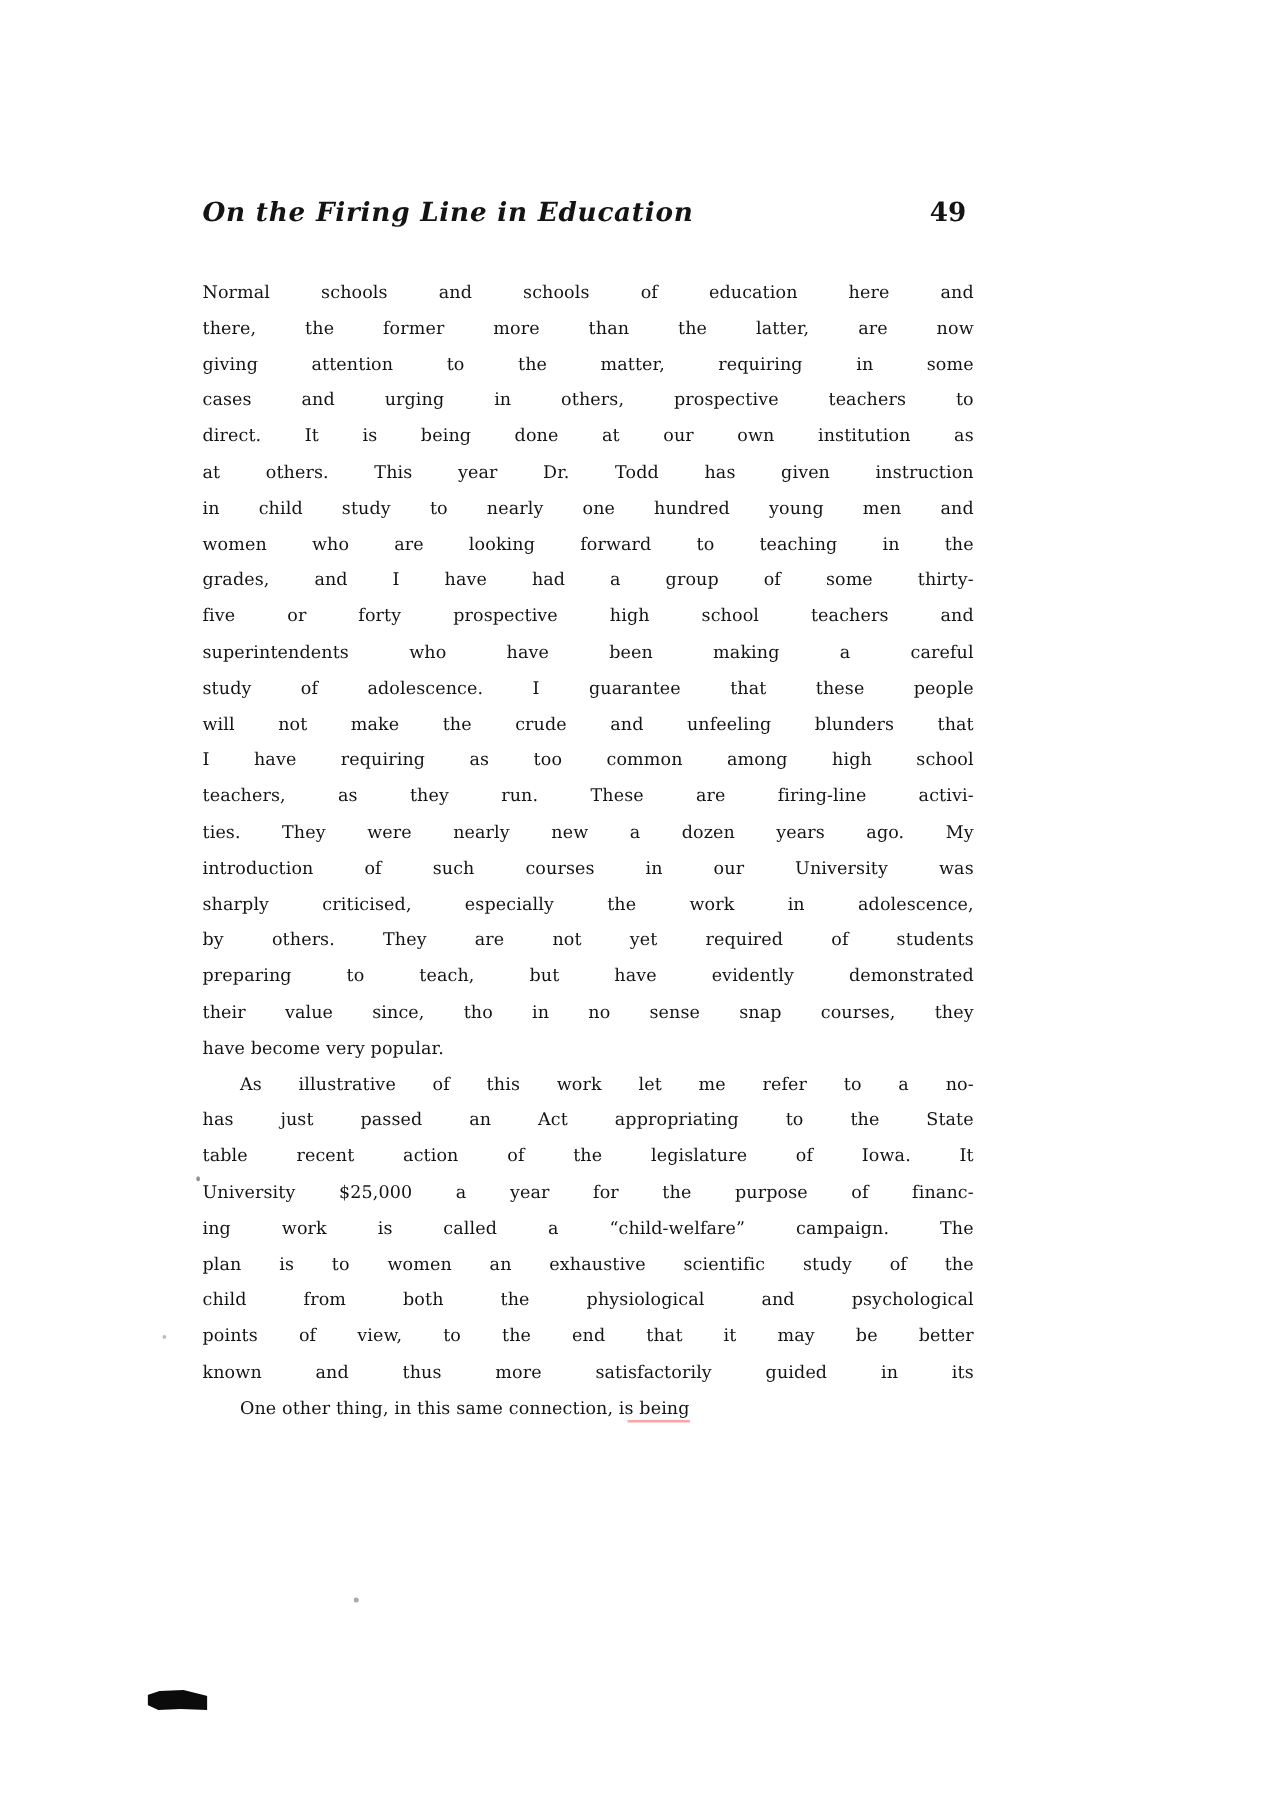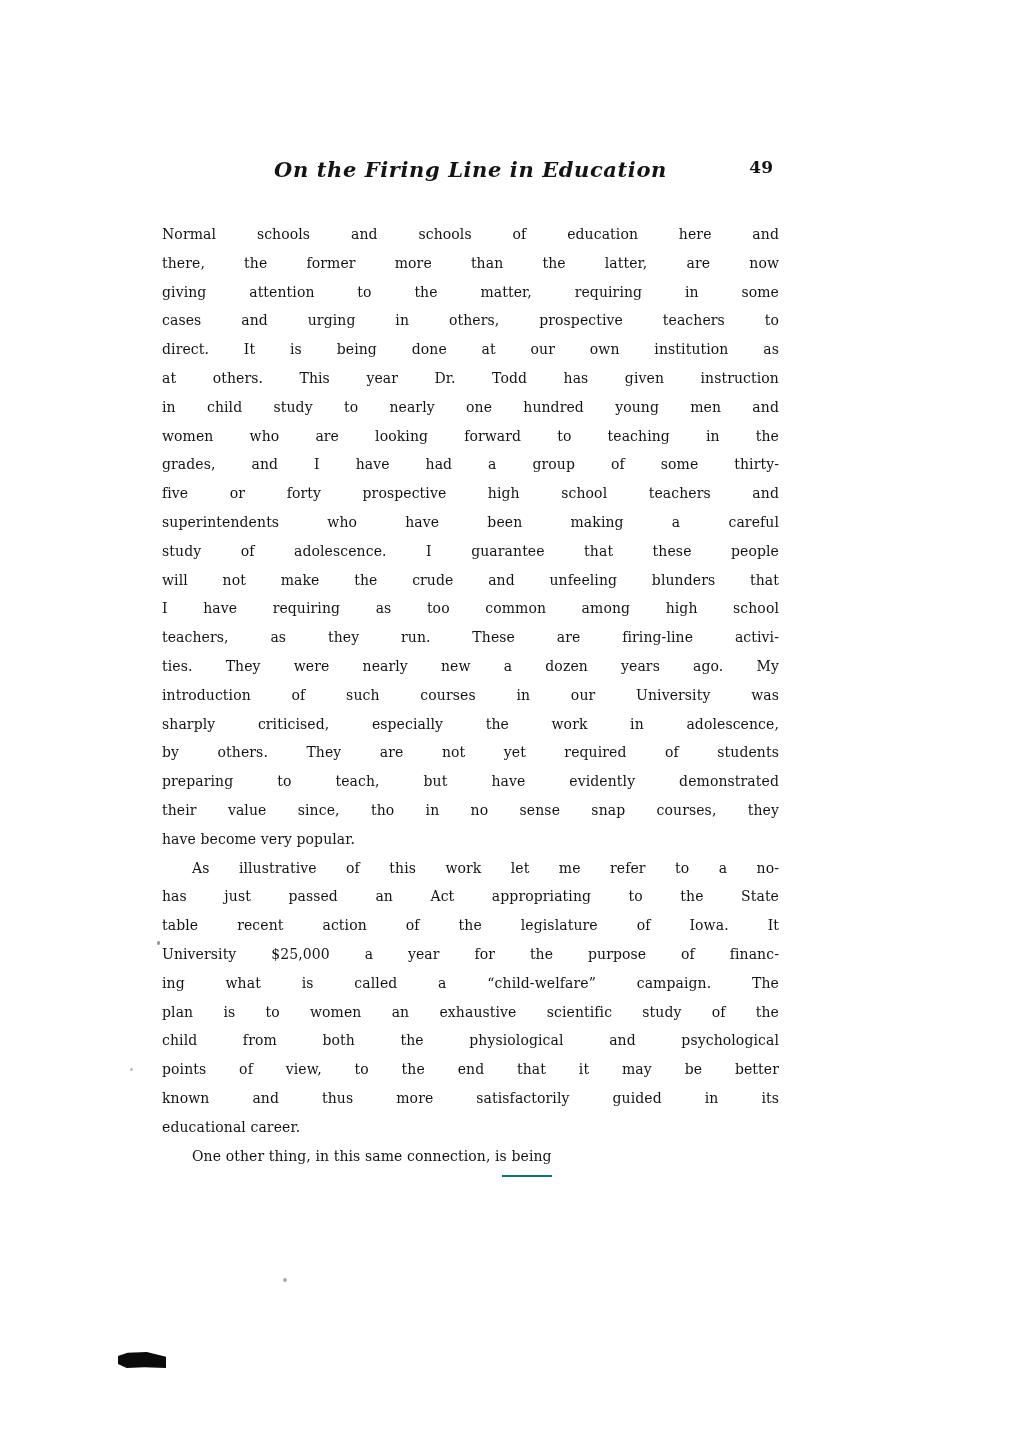--- a/index.html
+++ b/index.html
@@ -29,7 +29,6 @@
     font-size: 21px;
   }
   .header .title {
-    text-align: center;
     font-style: italic;
     font-weight: bold;
     letter-spacing: 0.6px;

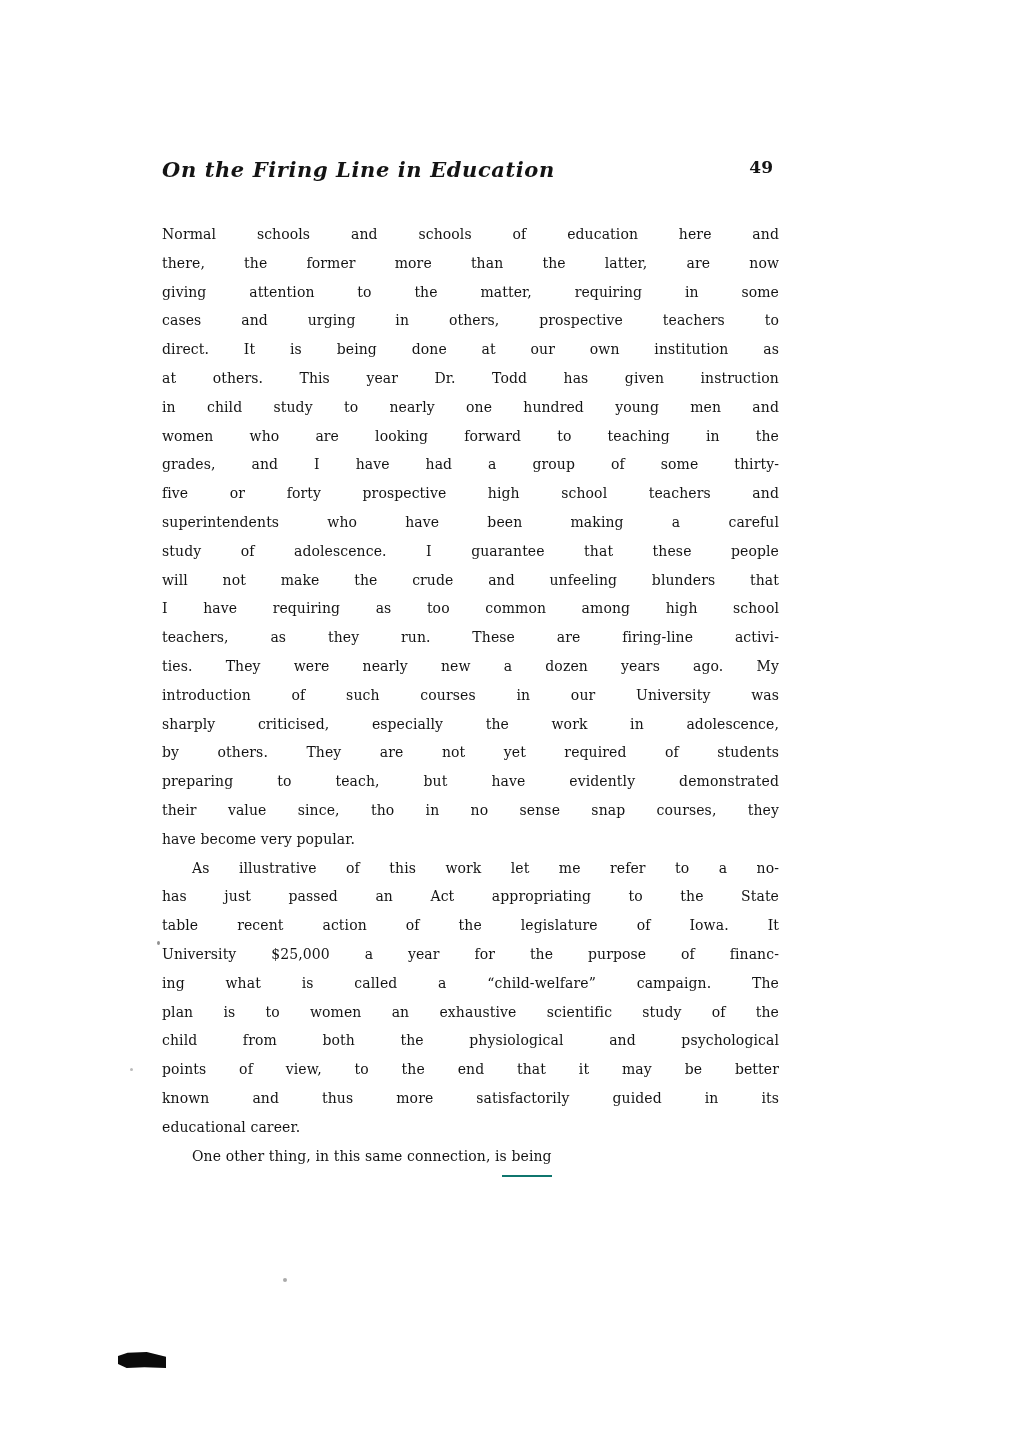--- a/index.html
+++ b/index.html
@@ -38,7 +38,7 @@
     right: 6px;
     top: 0;
     font-weight: bold;
-    font-size: 17px;
+    font-size: 21px;
   }
   .body-text { }
   .line {

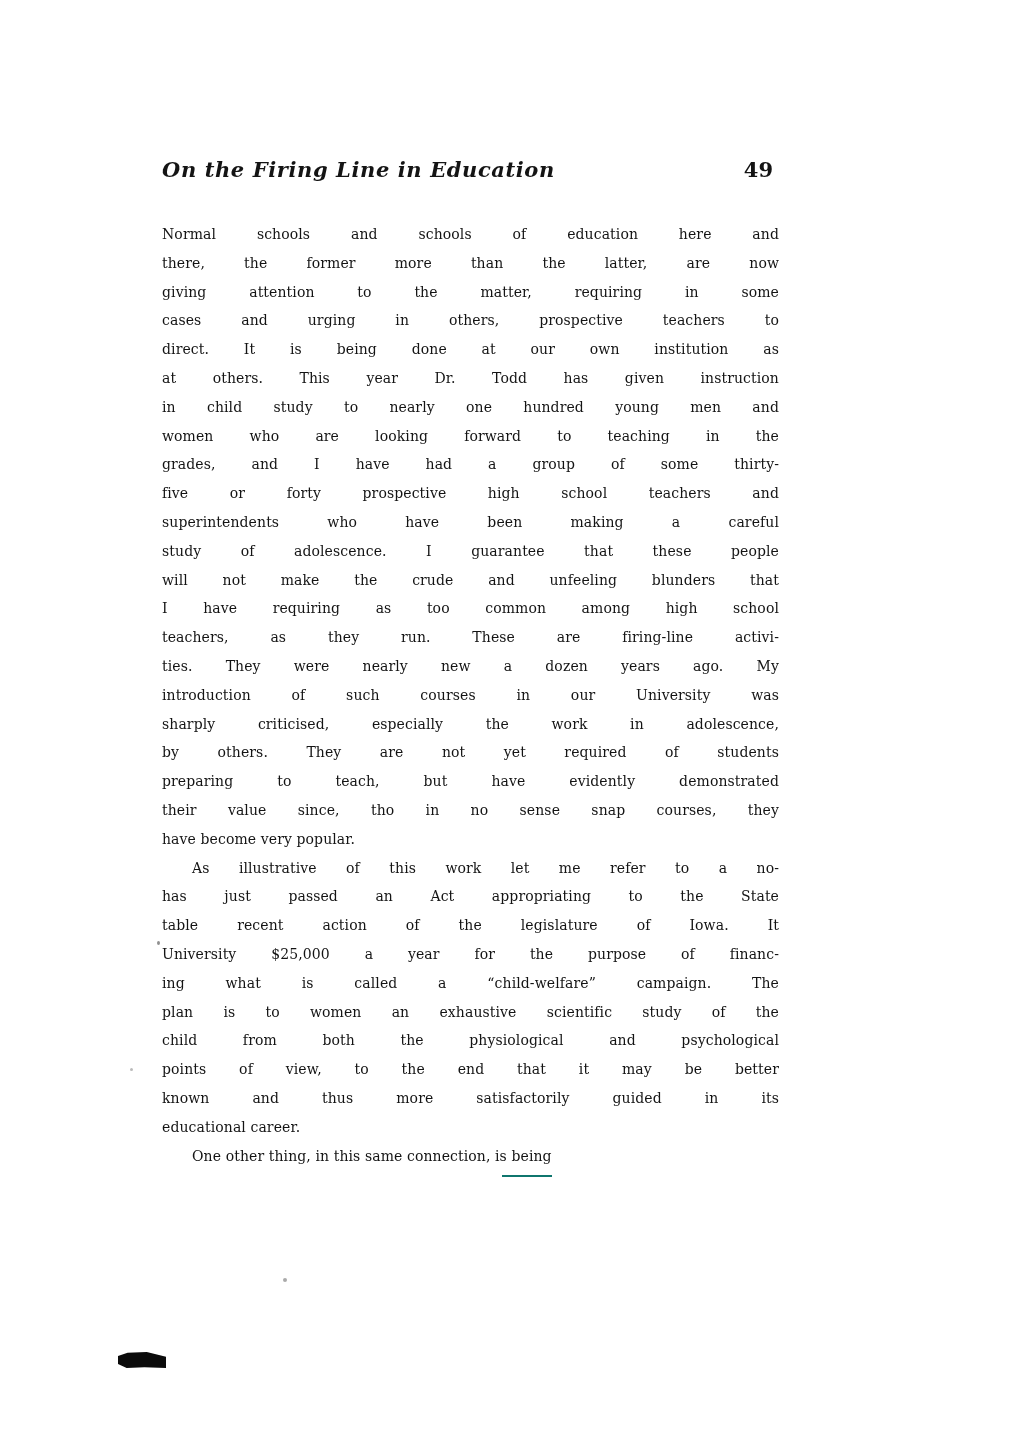--- a/index.html
+++ b/index.html
@@ -117,7 +117,7 @@
         <div class="line">has just passed an Act appropriating to the State</div>
         <div class="line">table recent action of the legislature of Iowa.  It</div>
         <div class="line">University $25,000 a year for the purpose of financ-</div>
-        <div class="line">ing what is called a “child-welfare” campaign.  The</div>
+        <div class="line">ing work is called a “child-welfare” campaign.  The</div>
         <div class="line">plan is to women an exhaustive scientific study of the</div>
         <div class="line">child from both the physiological and psychological</div>
         <div class="line">points of view, to the end that it may be better</div>

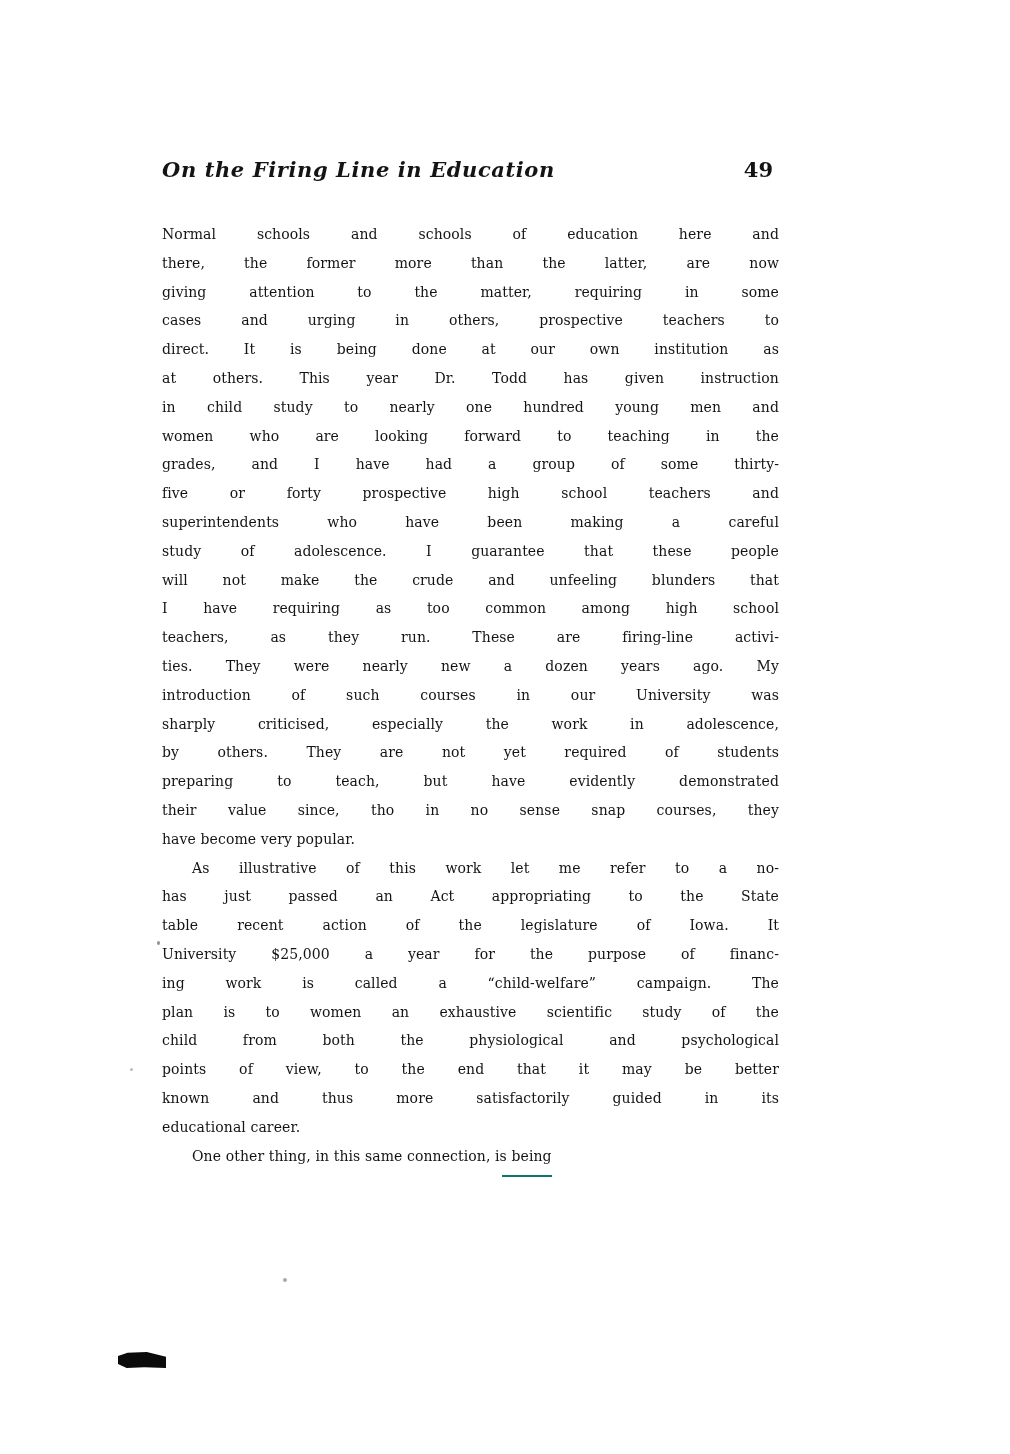--- a/index.html
+++ b/index.html
@@ -122,7 +122,6 @@
         <div class="line">child from both the physiological and psychological</div>
         <div class="line">points of view, to the end that it may be better</div>
         <div class="line">known and thus more satisfactorily guided in its</div>
-        <div class="line last">educational career.</div>
         <div class="line last indent"><span>One other thing, in this same connection, is </span><span class="underlined">being</span></div>
       </div>
   </div>

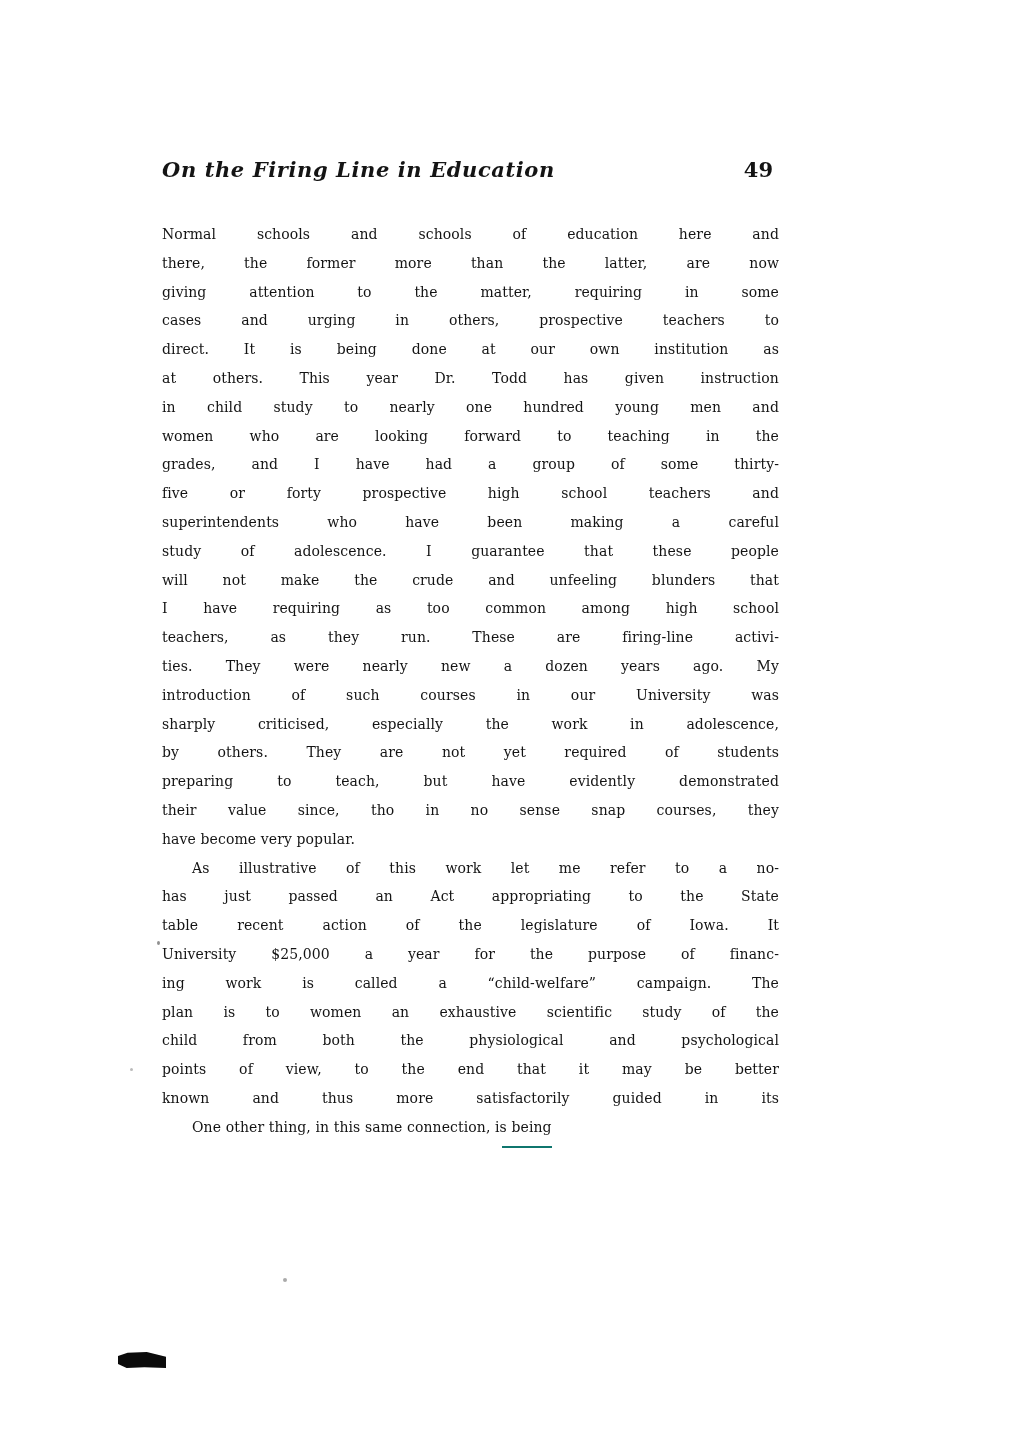--- a/index.html
+++ b/index.html
@@ -55,10 +55,10 @@
     text-indent: 30px;
   }
   .underlined {
-    border-bottom: 2px solid #0f766e;
+    border-bottom: 2px solid #fca5a5;
     padding-left: 9px;
     margin-left: -9px;
-    padding-bottom: 11px;
+    padding-bottom: 1px;
   }
   .ink-smudge {
     position: absolute;

